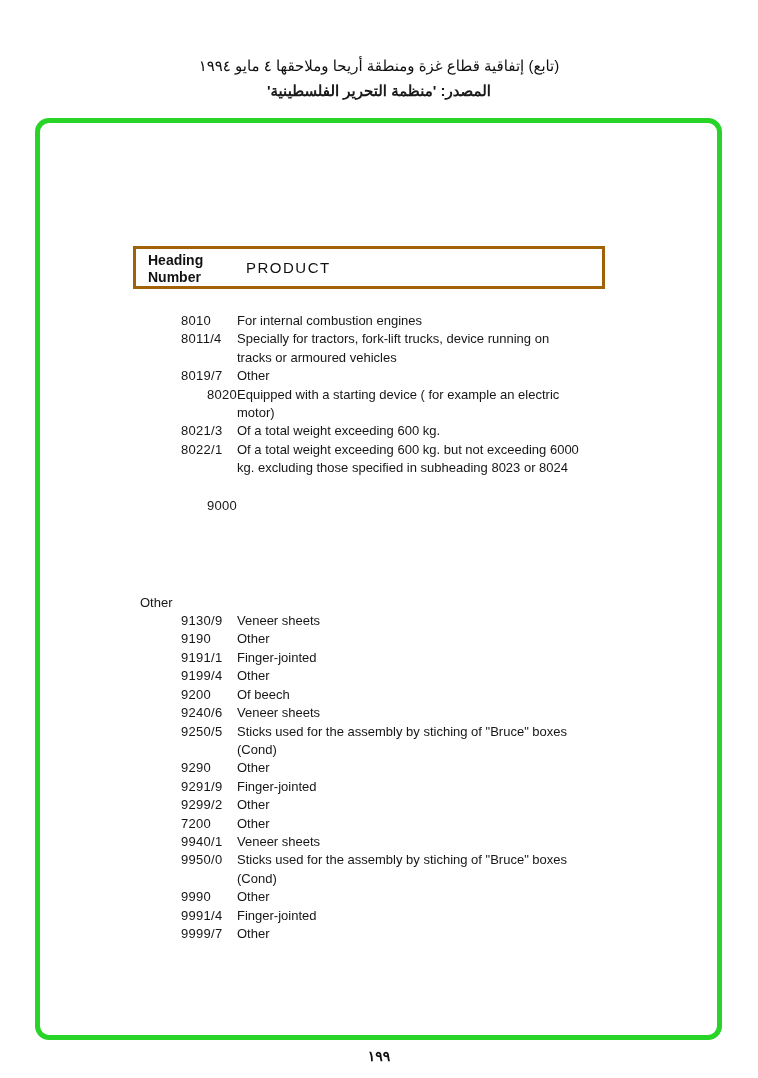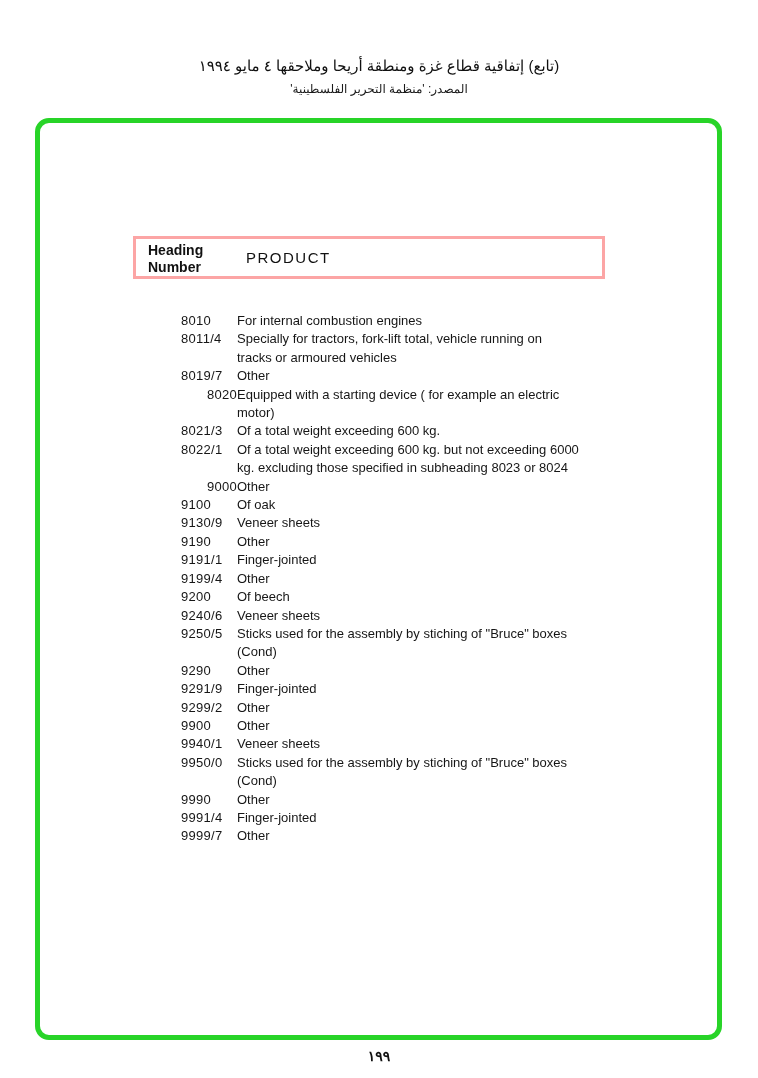--- a/index.html
+++ b/index.html
@@ -35,8 +35,8 @@
     right: 0;
     text-align: center;
     direction: rtl;
-    font-weight: normal;
-    font-size: 12px;
+    font-weight: bold;
+    font-size: 15px;
     color: #1a1a1a;
   }
 

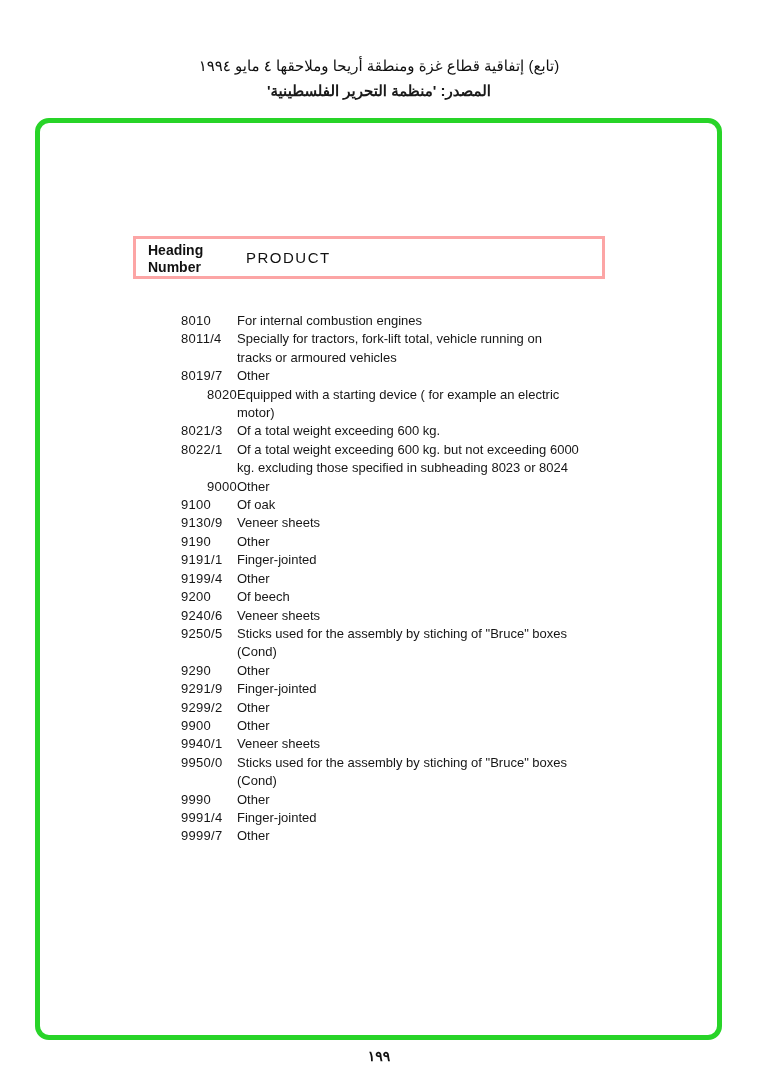--- a/index.html
+++ b/index.html
@@ -57,10 +57,10 @@
   .table-header-box {
     position: absolute;
     left: 133px;
-    top: 236px;
+    top: 246px;
     width: 472px;
     height: 43px;
-    border: 3px solid #fca5a5;
+    border: 3px solid #a16207;
     box-sizing: border-box;
     background: #ffffff;
   }

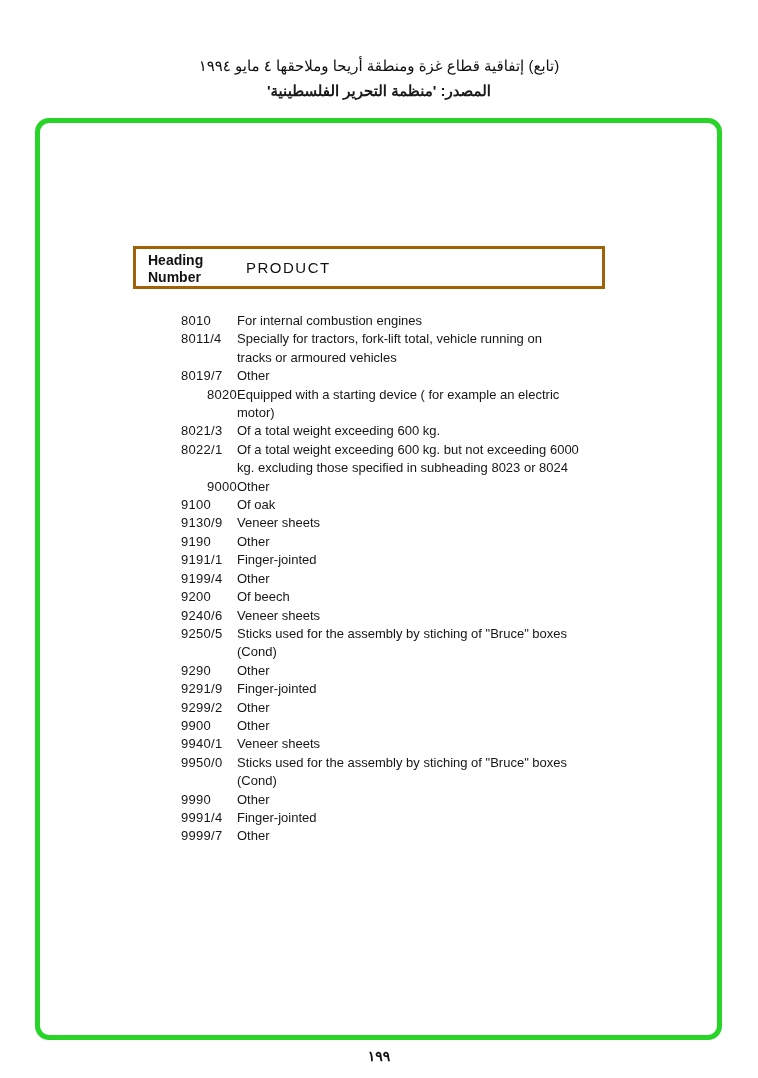--- a/index.html
+++ b/index.html
@@ -154,7 +154,7 @@
 
   <div class="row">
     <span class="num">8011/4</span>
-    <span class="product">Specially for tractors, fork-lift total, vehicle running on
+    <span class="product">Specially for tractors, fork-lift trucks, device running on
 tracks or armoured vehicles</span>
   </div>
 

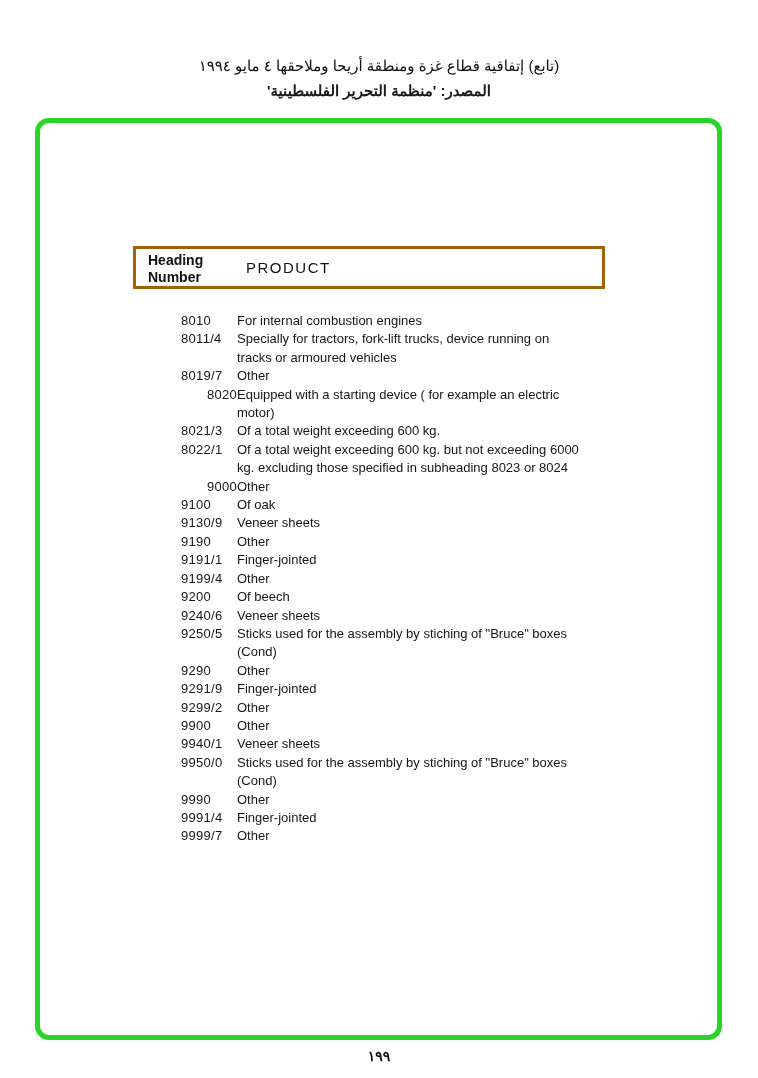--- a/index.html
+++ b/index.html
@@ -110,6 +110,8 @@
     text-align: right;
   }
   .row.gap {
+    margin-top: 19px;
+    flex-direction: column;
   }
   .product {
     white-space: pre-line;

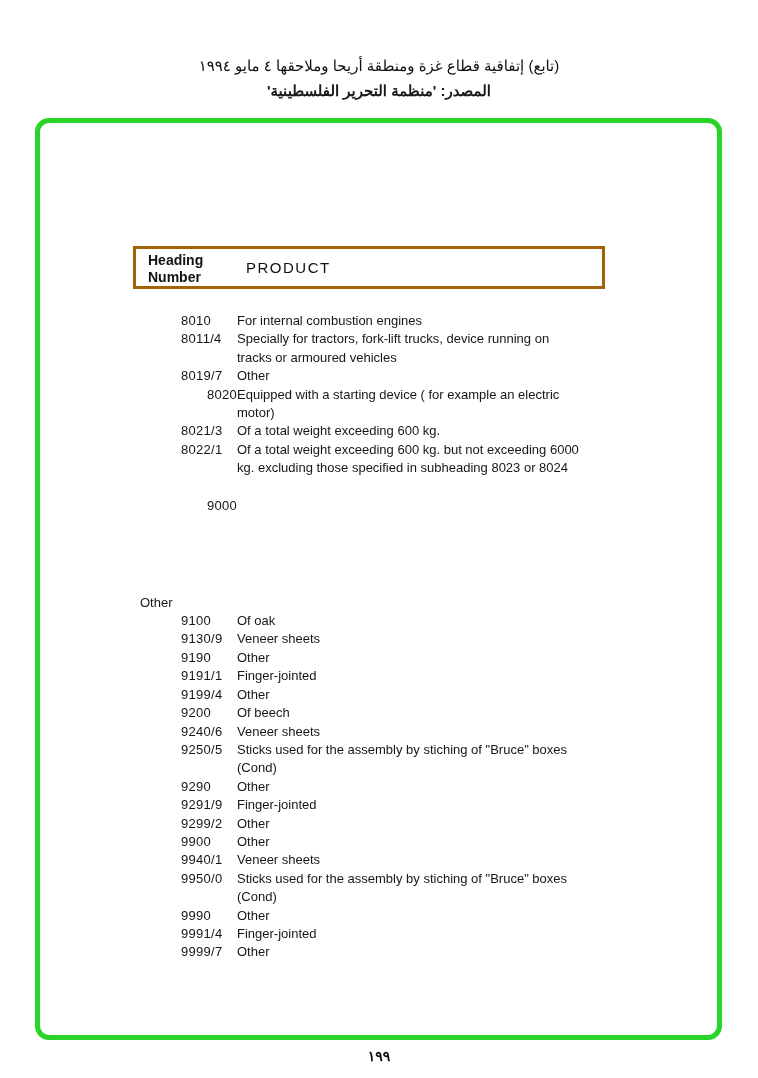--- a/index.html
+++ b/index.html
@@ -187,10 +187,6 @@
     <span class="product">Other</span>
   </div>
 
-  <div class="row">
-    <span class="num">9100</span>
-    <span class="product">Of oak</span>
-  </div>
 
   <div class="row">
     <span class="num">9130/9</span>

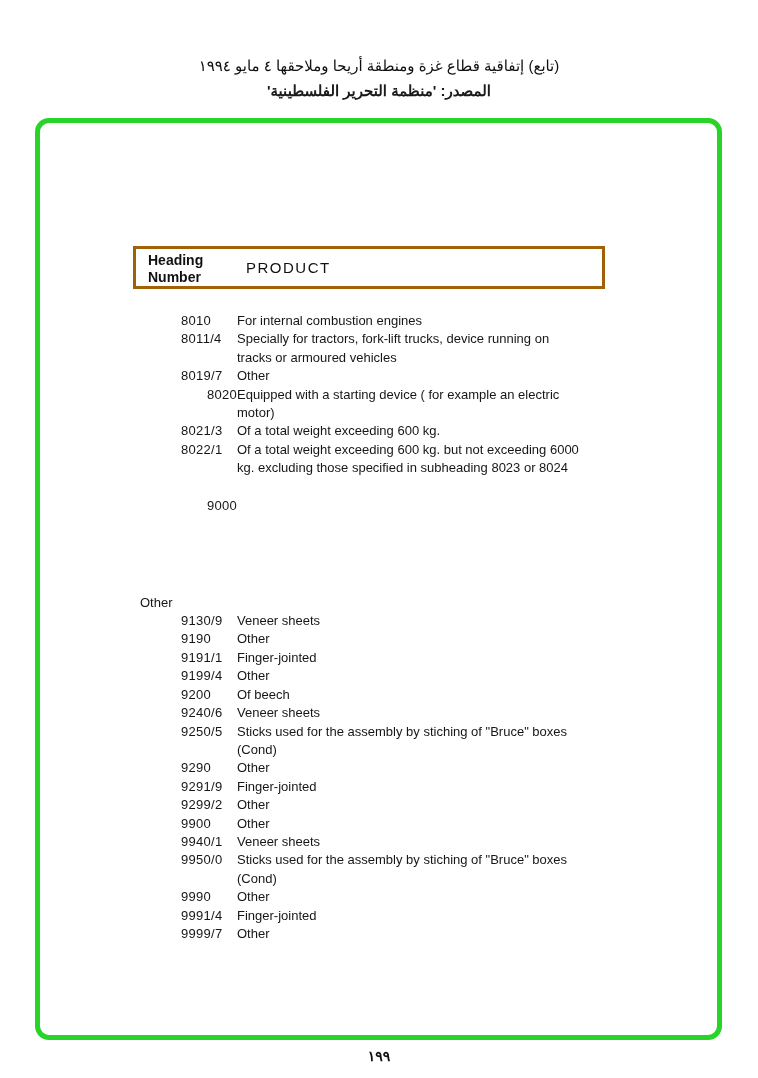--- a/index.html
+++ b/index.html
@@ -240,7 +240,7 @@
   </div>
 
   <div class="row">
-    <span class="num">9900</span>
+    <span class="num">7200</span>
     <span class="product">Other</span>
   </div>
 

